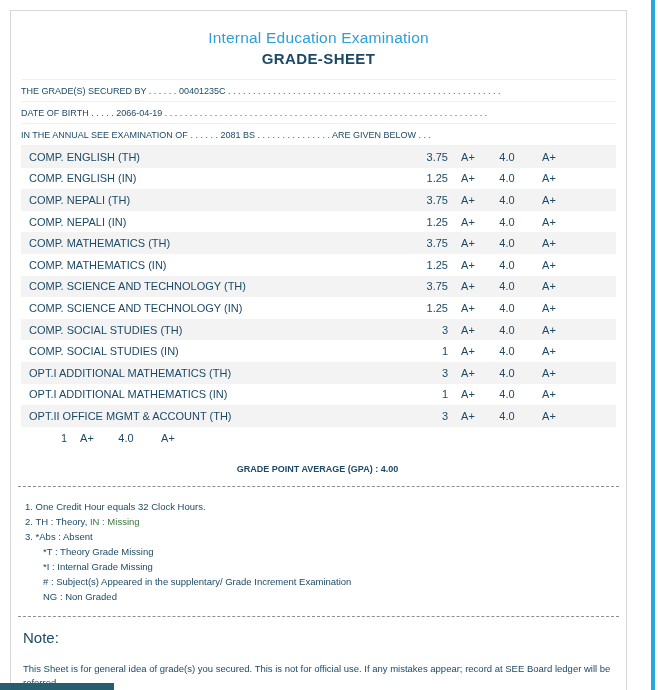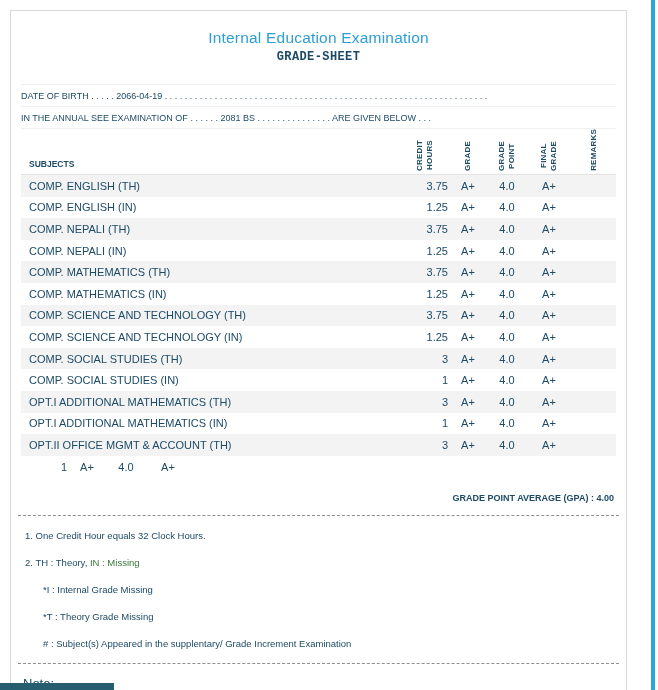--- a/index.html
+++ b/index.html
@@ -26,8 +26,8 @@
     font-size:15.5px;font-weight:400;letter-spacing:.2px;
   }
   .subtitle{
-    margin:3px 0 20px;text-align:center;color:var(--navy);
-    font-size:12px;font-weight:700;letter-spacing:.4px;font-family:Liberation Mono, monospace;
+    margin:3px 0 12px;text-align:center;color:var(--navy);
+    font-size:15px;font-weight:700;letter-spacing:.4px;
   }
   .info{margin:0 10px;border-top:1px solid #f0f0f0;}
   .info-row{

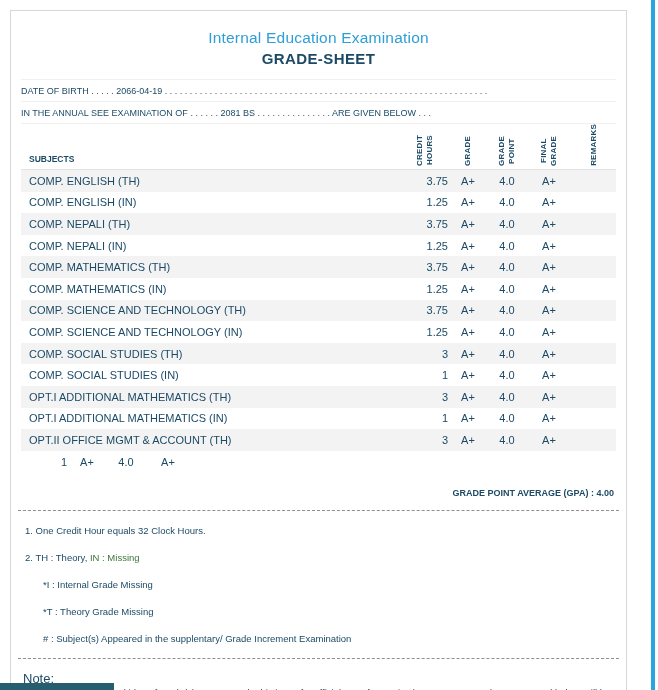--- a/index.html
+++ b/index.html
@@ -82,6 +82,7 @@
   <div class="subtitle">GRADE-SHEET</div>
 
   <div class="info">
+    <div class="info-row"><span>THE GRADE(S) SECURED BY</span><span> . . . . . . </span><span>00401235C</span><span> . . . . . . . . . . . . . . . . . . . . . . . . . . . . . . . . . . . . . . . . . . . . . . . . . . . . . . .</span><span></span></div>
     <div class="info-row"><span>DATE OF BIRTH</span><span> . . . . . </span><span>2066-04-19</span><span> . . . . . . . . . . . . . . . . . . . . . . . . . . . . . . . . . . . . . . . . . . . . . . . . . . . . . . . . . . . . . . . . .</span><span></span></div>
     <div class="info-row"><span>IN THE ANNUAL SEE EXAMINATION OF</span><span> . . . . . . </span><span>2081 BS</span><span> . . . . . . . . . . . . . . . </span><span>ARE GIVEN BELOW . . .</span></div>
   </div>

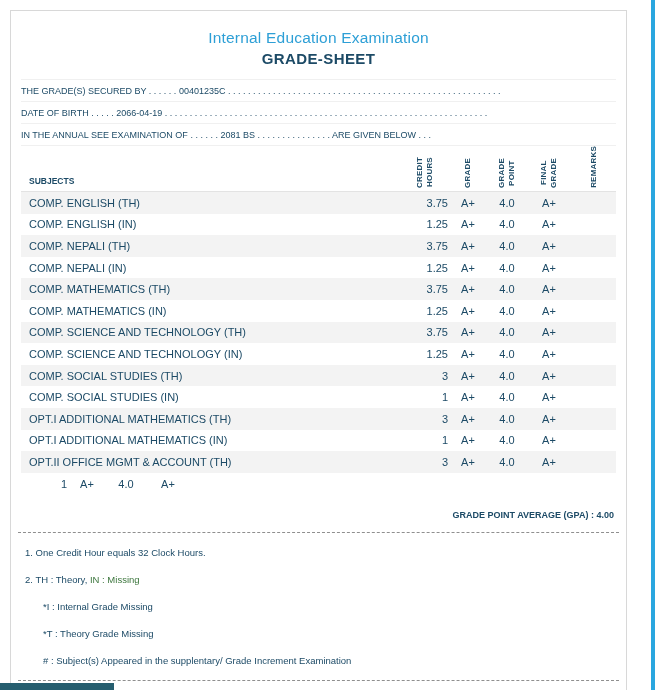--- a/index.html
+++ b/index.html
@@ -88,27 +88,6 @@
   </div>
 
   <div class="table">
-    <div class="thead">
-      <div class="h-subject">SUBJECTS</div>
-      <div class="rcell c-ch">
-          <span class="rot">CREDIT
-HOURS</span>
-        </div>
-      <div class="rcell c-g">
-          <span class="rot">GRADE</span>
-        </div>
-      <div class="rcell c-gp">
-          <span class="rot">GRADE
-POINT</span>
-        </div>
-      <div class="rcell c-fg">
-          <span class="rot">FINAL
-GRADE</span>
-        </div>
-      <div class="rcell c-r">
-          <span class="rot">REMARKS</span>
-        </div>
-    </div>
     <div id="rows">
         <div class="trow">
           <div class="c-subject">COMP. ENGLISH (TH)</div>

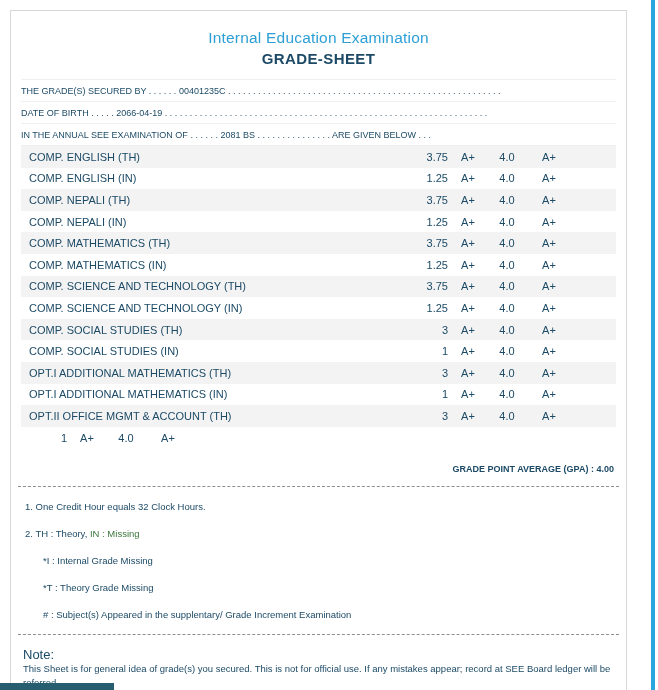--- a/index.html
+++ b/index.html
@@ -61,7 +61,7 @@
   .trow:nth-child(odd){background:var(--stripe);}
   .trow .c-subject{flex:1;padding-left:8px;}
   .gpa{
-    margin:16px 10px 0;text-align:right;font-size:9px;font-weight:700;
+    margin:16px 10px 0;text-align:center;font-size:9px;font-weight:700;
     color:var(--navy);padding-right:2px;
   }
   .dashed{border-top:1px dashed #8f8f8f;margin:12px 7px;height:0;}

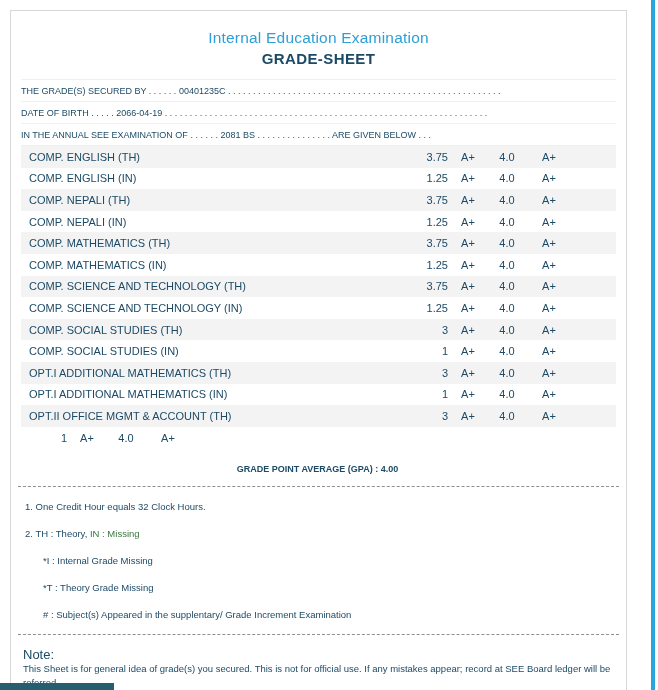--- a/index.html
+++ b/index.html
@@ -66,7 +66,7 @@
   }
   .dashed{border-top:1px dashed #8f8f8f;margin:12px 7px;height:0;}
   .notes{margin:2px 10px 0;font-size:9.5px;color:var(--navy);}
-  .note-line{line-height:15px;padding-left:4px;margin-top:12px;}
+  .note-line{line-height:15px;padding-left:4px;}
   .note-line.indent{padding-left:22px;}
   .footnote-label{margin:4px 10px 0;font-size:13px;color:var(--navy);padding-left:2px;}
   .footnote-text{margin:0 10px;font-size:9.5px;line-height:14px;color:var(--navy);padding-left:2px;}

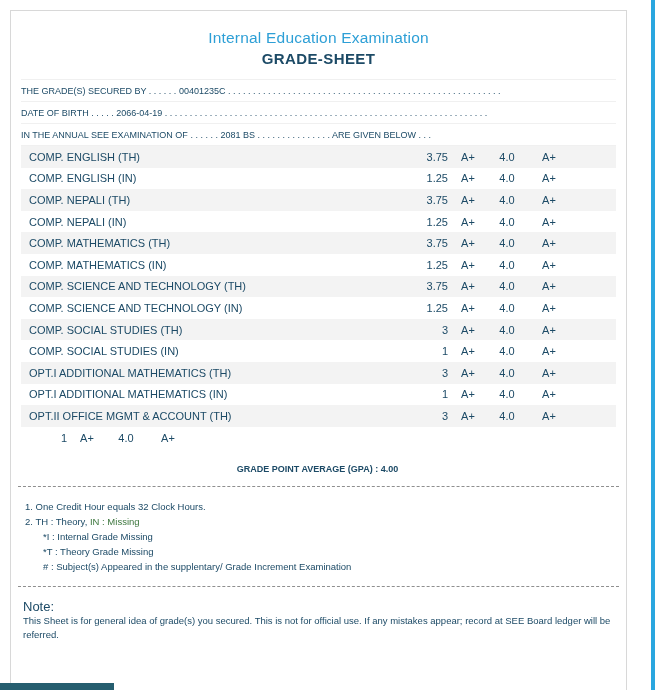--- a/index.html
+++ b/index.html
@@ -210,6 +210,7 @@
   <div class="notes" id="notes">
       <div class="note-line"><span>1. One Credit Hour equals 32 Clock Hours.</span></div>
       <div class="note-line"><span>2. TH : Theory, </span><span style="color: rgb(60, 118, 61);">IN : Missing</span></div>
+      <div class="note-line"><span>3. *Abs : Absent</span></div>
       <div class="note-line indent"><span>*I : Internal Grade Missing</span></div>
       <div class="note-line indent"><span>*T : Theory Grade Missing</span></div>
       <div class="note-line indent"><span># : Subject(s) Appeared in the supplentary/ Grade Increment Examination</span></div>

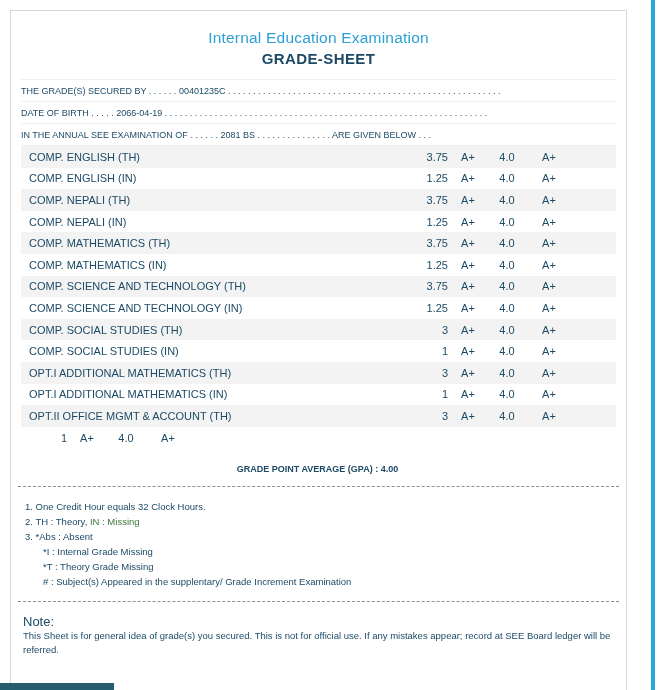--- a/index.html
+++ b/index.html
@@ -211,8 +211,8 @@
       <div class="note-line"><span>1. One Credit Hour equals 32 Clock Hours.</span></div>
       <div class="note-line"><span>2. TH : Theory, </span><span style="color: rgb(60, 118, 61);">IN : Missing</span></div>
       <div class="note-line"><span>3. *Abs : Absent</span></div>
+      <div class="note-line indent"><span>*T : Theory Grade Missing</span></div>
       <div class="note-line indent"><span>*I : Internal Grade Missing</span></div>
-      <div class="note-line indent"><span>*T : Theory Grade Missing</span></div>
       <div class="note-line indent"><span># : Subject(s) Appeared in the supplentary/ Grade Increment Examination</span></div>
     </div>
 

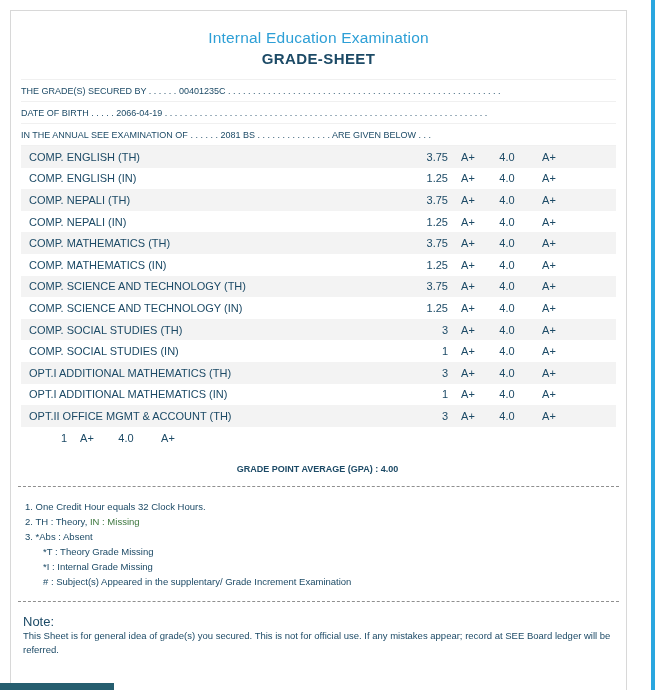--- a/index.html
+++ b/index.html
@@ -214,6 +214,7 @@
       <div class="note-line indent"><span>*T : Theory Grade Missing</span></div>
       <div class="note-line indent"><span>*I : Internal Grade Missing</span></div>
       <div class="note-line indent"><span># : Subject(s) Appeared in the supplentary/ Grade Increment Examination</span></div>
+      <div class="note-line indent"><span>NG : Non Graded</span></div>
     </div>
 
   <div class="dashed"></div>

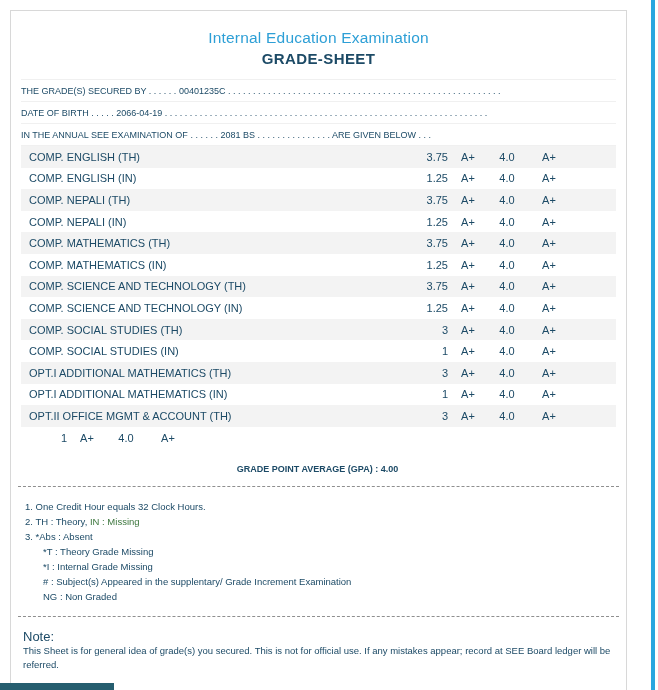--- a/index.html
+++ b/index.html
@@ -68,7 +68,7 @@
   .notes{margin:2px 10px 0;font-size:9.5px;color:var(--navy);}
   .note-line{line-height:15px;padding-left:4px;}
   .note-line.indent{padding-left:22px;}
-  .footnote-label{margin:4px 10px 0;font-size:13px;color:var(--navy);padding-left:2px;}
+  .footnote-label{margin:4px 10px 16px;font-size:15px;color:var(--navy);padding-left:2px;}
   .footnote-text{margin:0 10px;font-size:9.5px;line-height:14px;color:var(--navy);padding-left:2px;}
   .accent-strip{position:absolute;left:651px;top:0;width:4px;height:690px;background:var(--accent);z-index:6;}
   .footer-bar{position:absolute;left:0;top:683px;width:114px;height:12px;background:var(--footerbar);z-index:7;}

